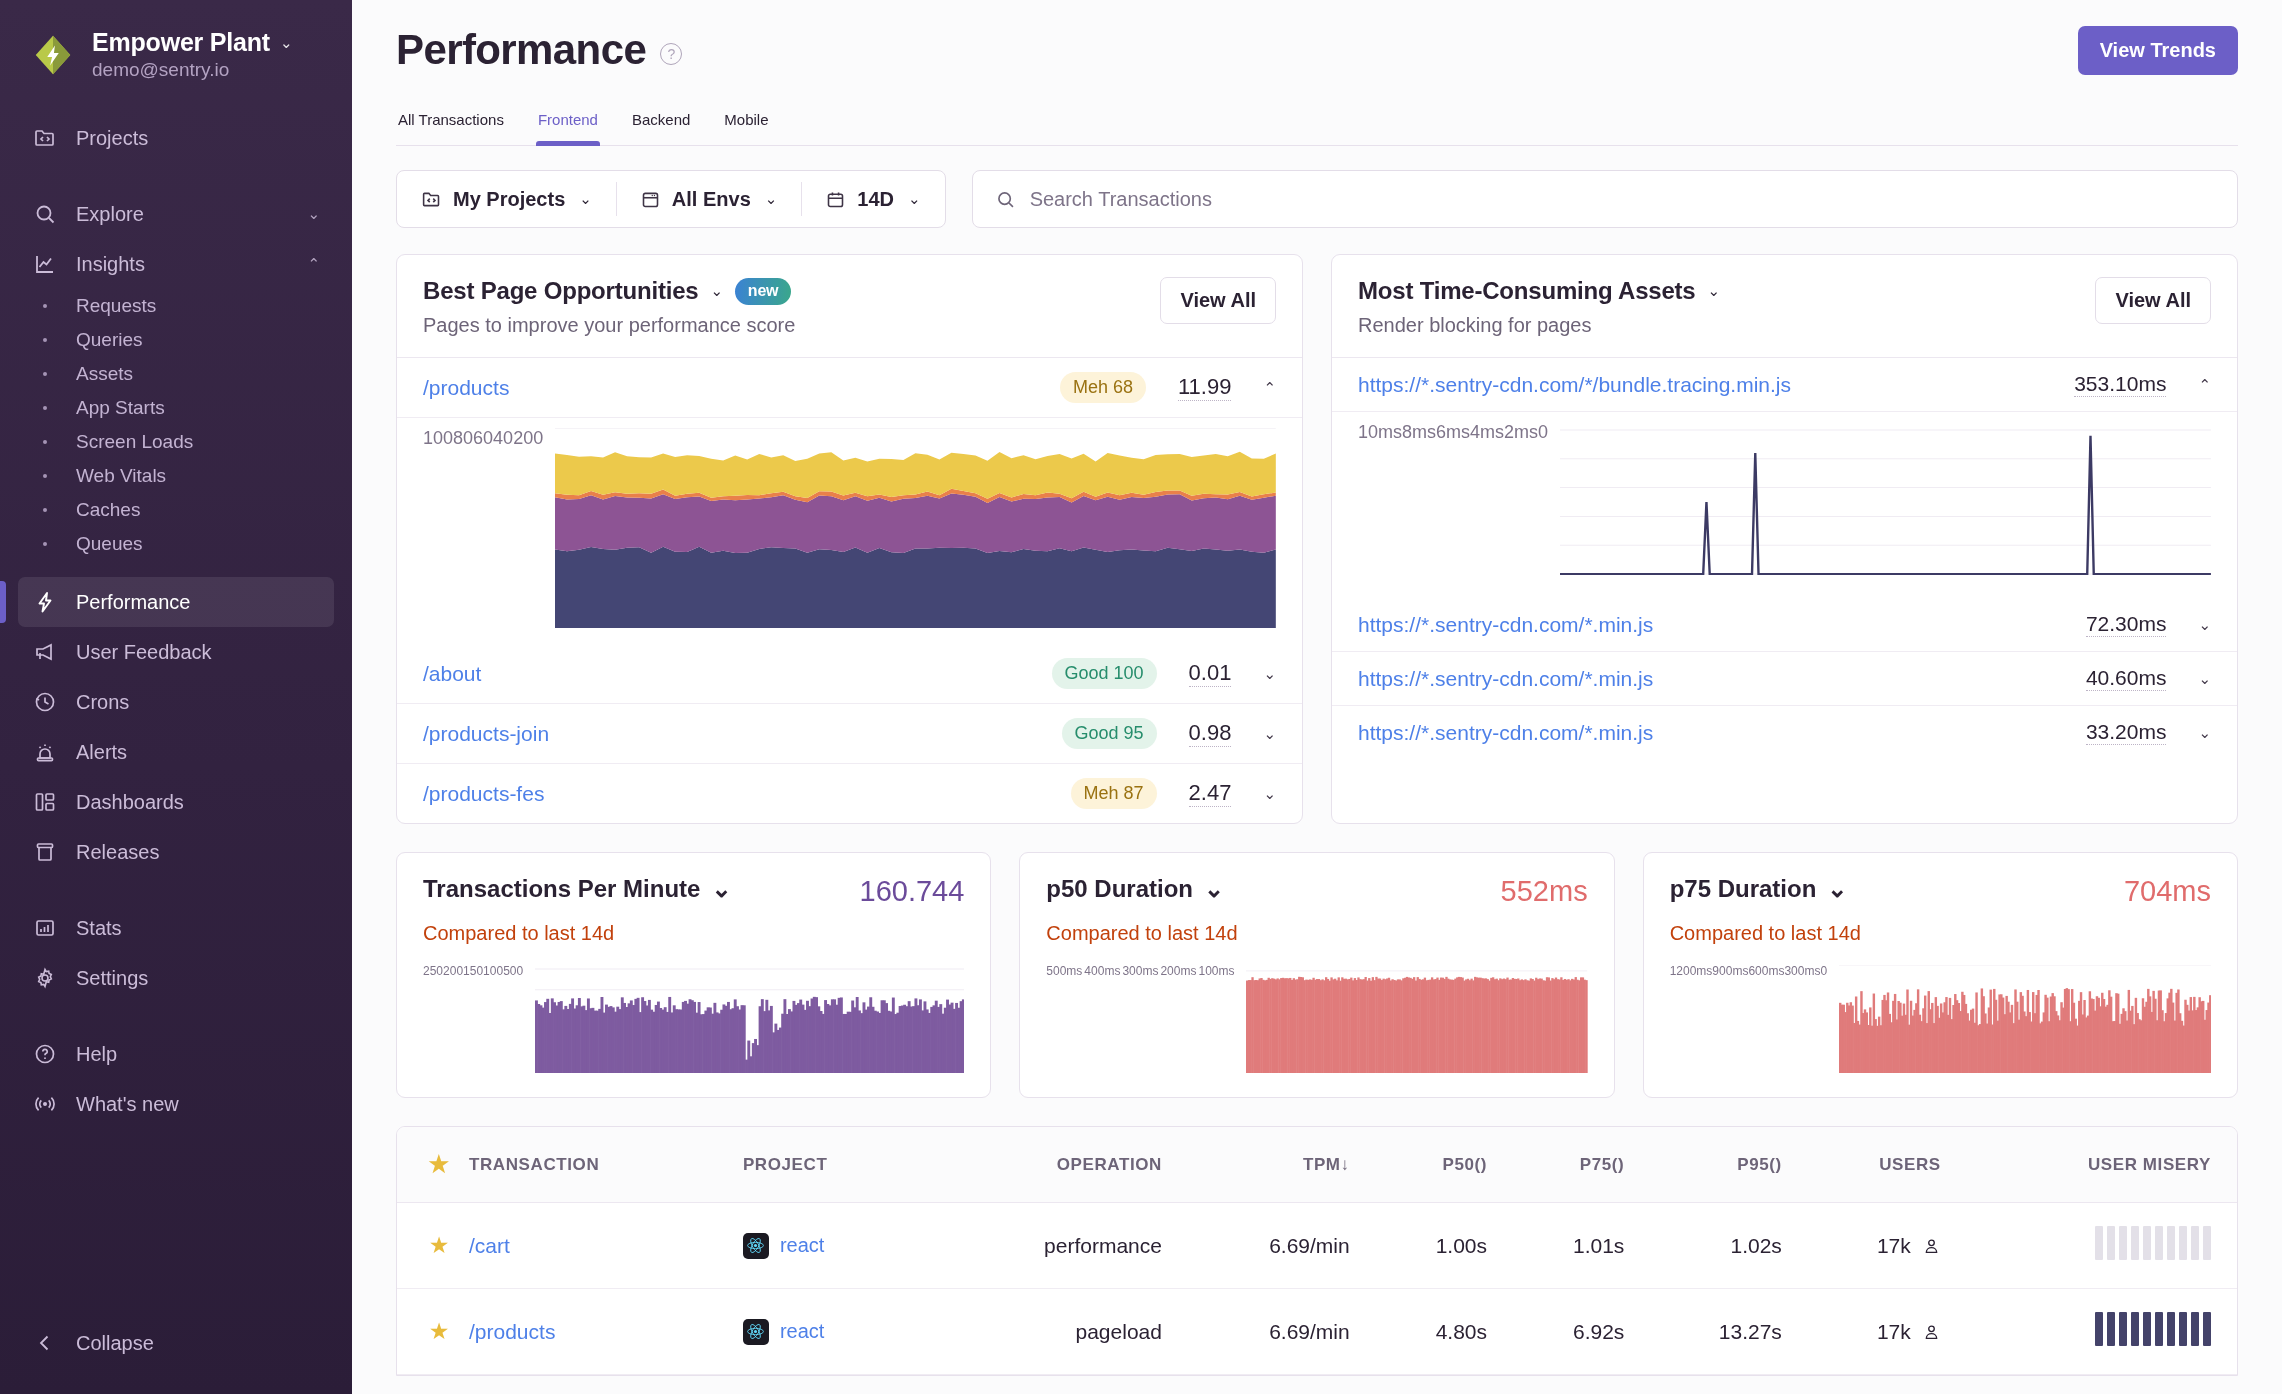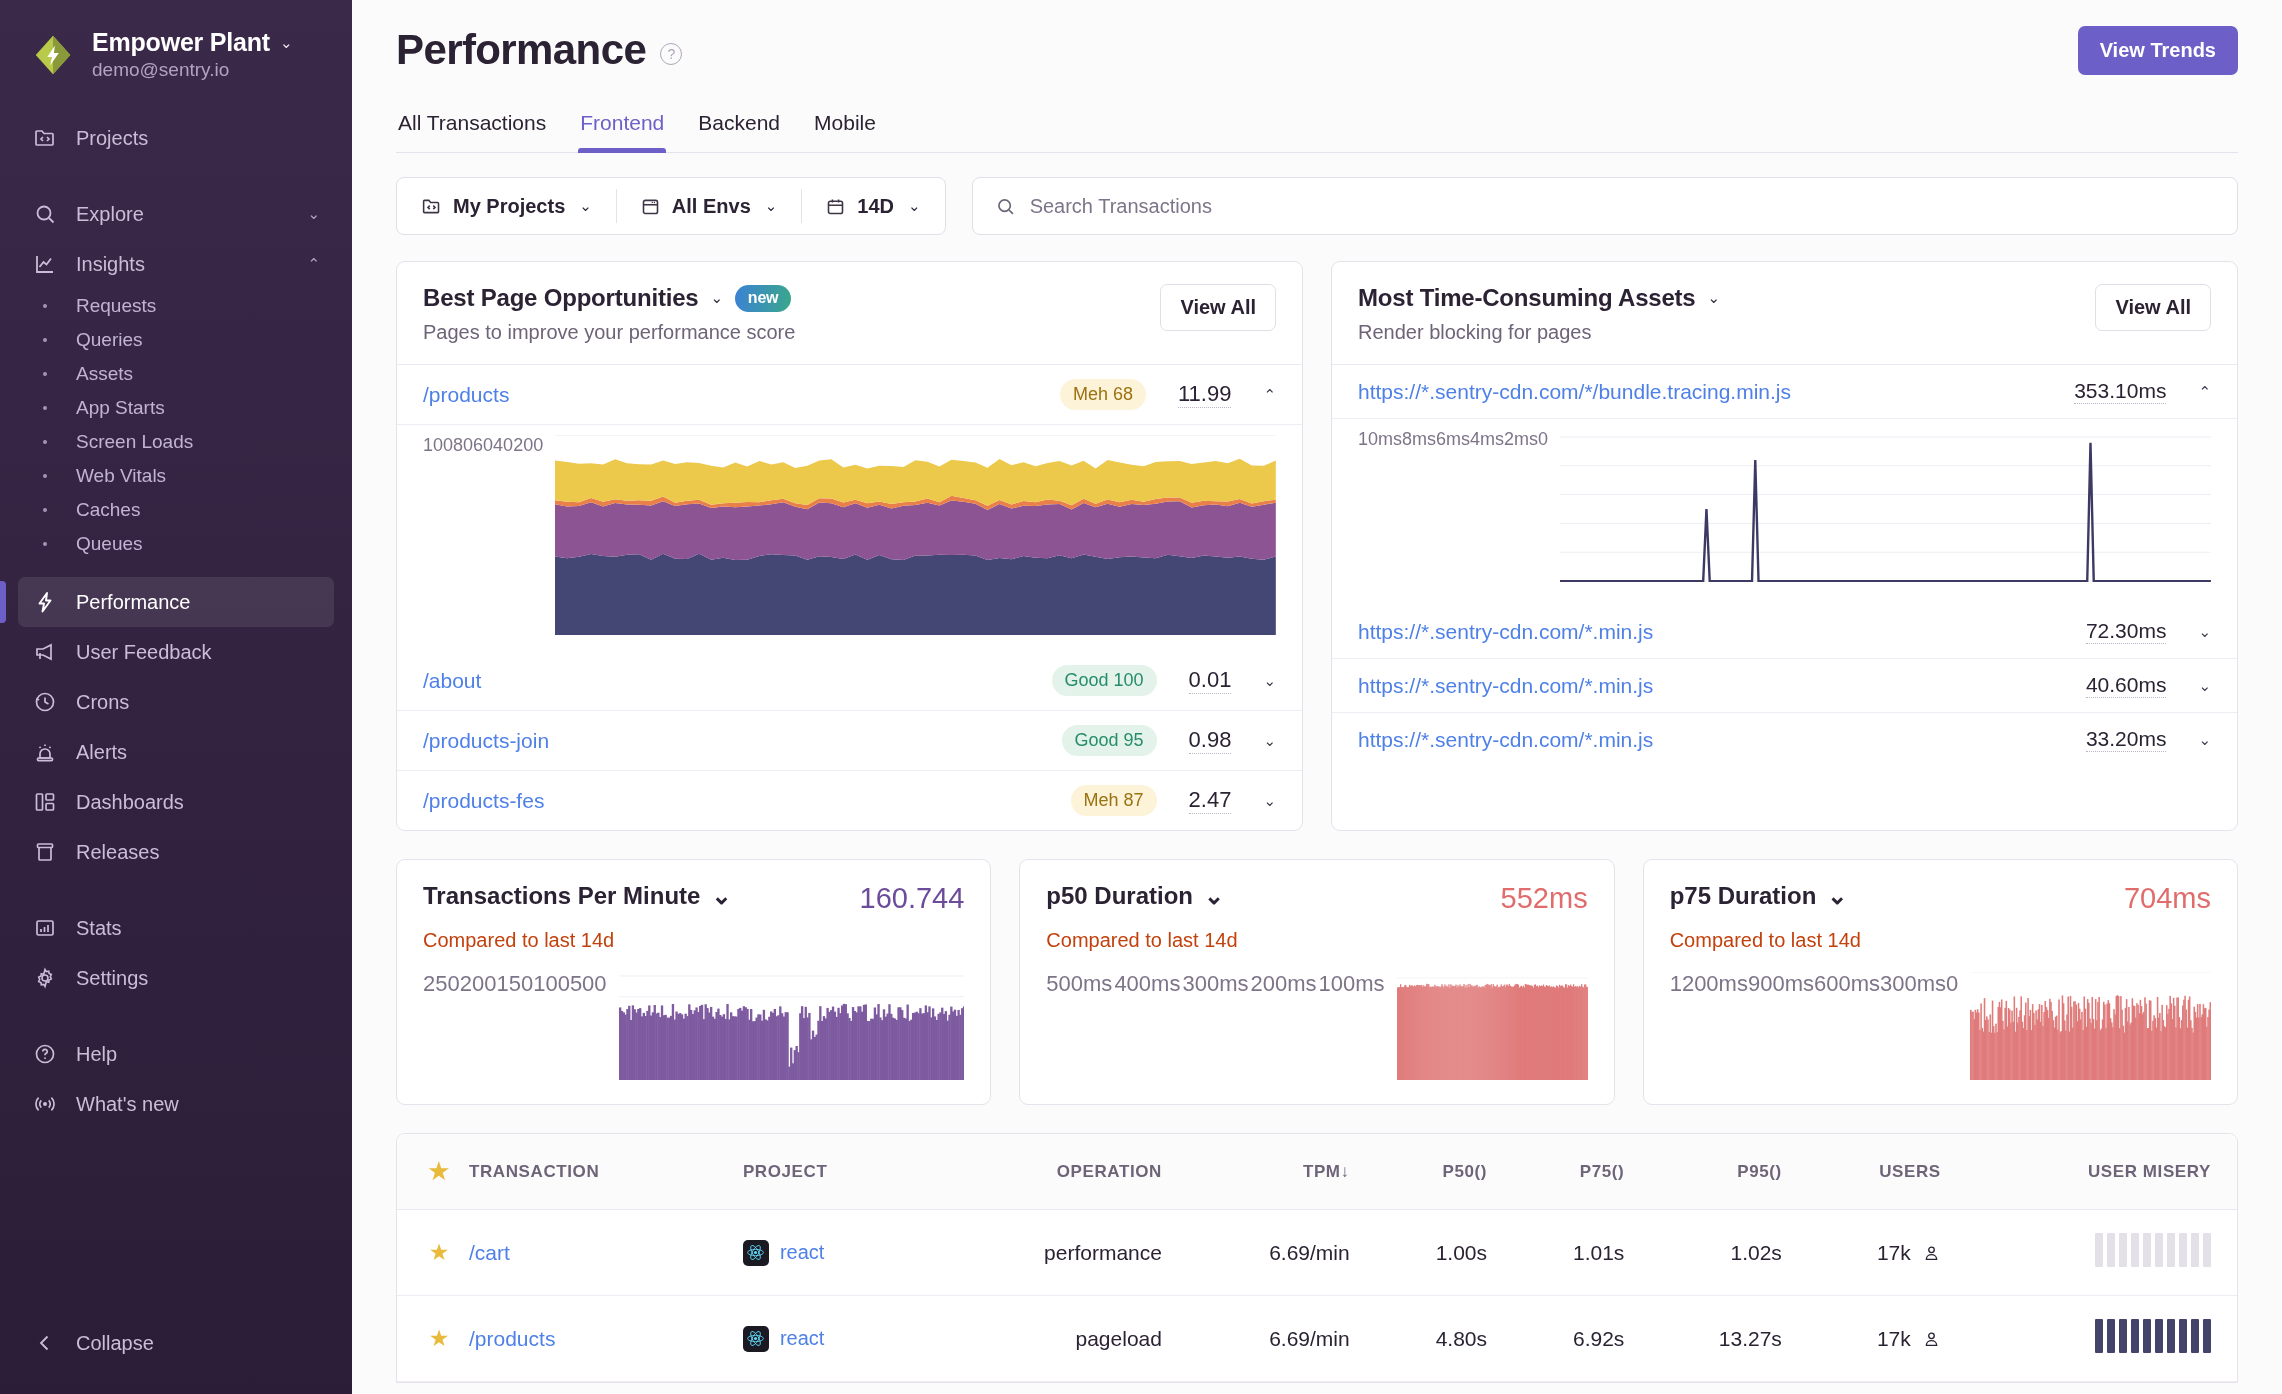--- a/index.html
+++ b/index.html
@@ -74,7 +74,7 @@
     font-family: inherit;
   }
   .tabs { display: flex; gap: 30px; margin-top: 36px; border-bottom: 1px solid #e7e1ec; padding-left: 0; }
-  .tab { font-size: 21px; color: #2b2233; padding: 0 2px 17px 2px; cursor: pointer; position: relative; }
+  .tab { font-size: 15px; color: #2b2233; padding: 0 2px 17px 2px; cursor: pointer; position: relative; }
   .tab.active { color: #6c5fc7; }
   .tab.active::after { content: ""; position: absolute; left: 0; right: 0; bottom: -1px; height: 5px; background: #6c5fc7; border-radius: 3px 3px 0 0; }
 

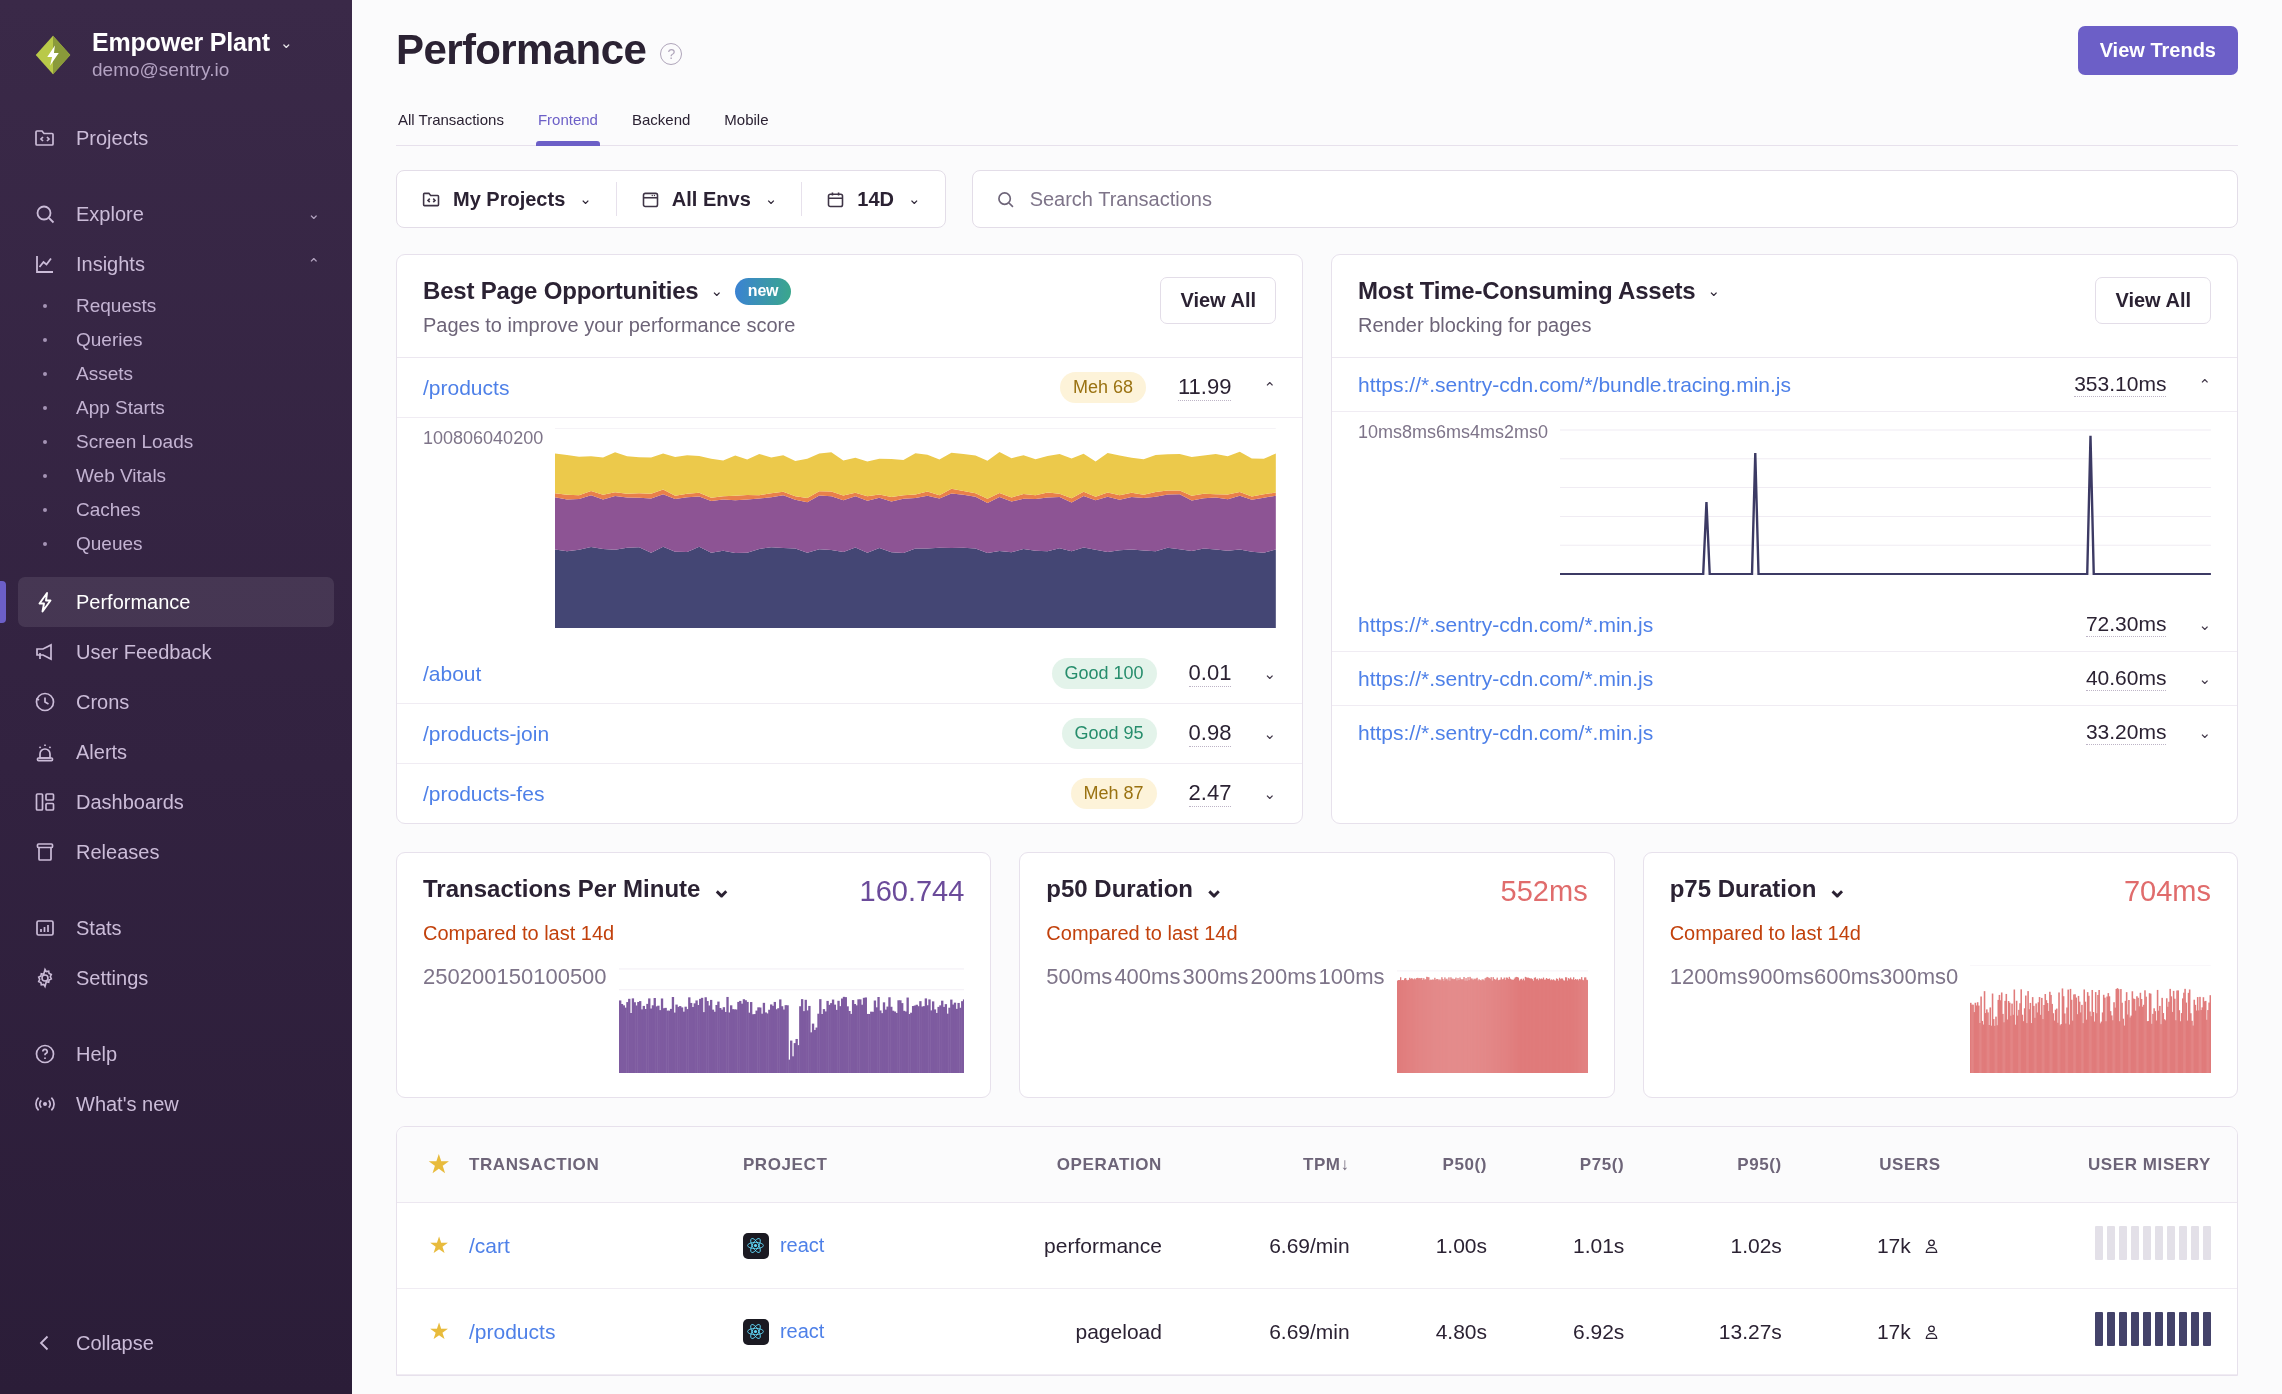--- a/index.html
+++ b/index.html
@@ -145,7 +145,7 @@
   .widget-val { font-size: 29px; font-weight: 400; }
   .widget-sub { font-size: 20px; color: #c2410c; margin-top: 14px; }
   .widget-chart { display: flex; height: 108px; margin-top: 20px; }
-  .widget-chart .y-axis { font-size: 22px; line-height: 1.05; }
+  .widget-chart .y-axis { font-size: 12px; line-height: 1.05; }
 
   
   .table-card { background: #fff; border: 1px solid #e7e1ec; border-radius: 9px 9px 0 0; margin-top: 28px; overflow: hidden; }

